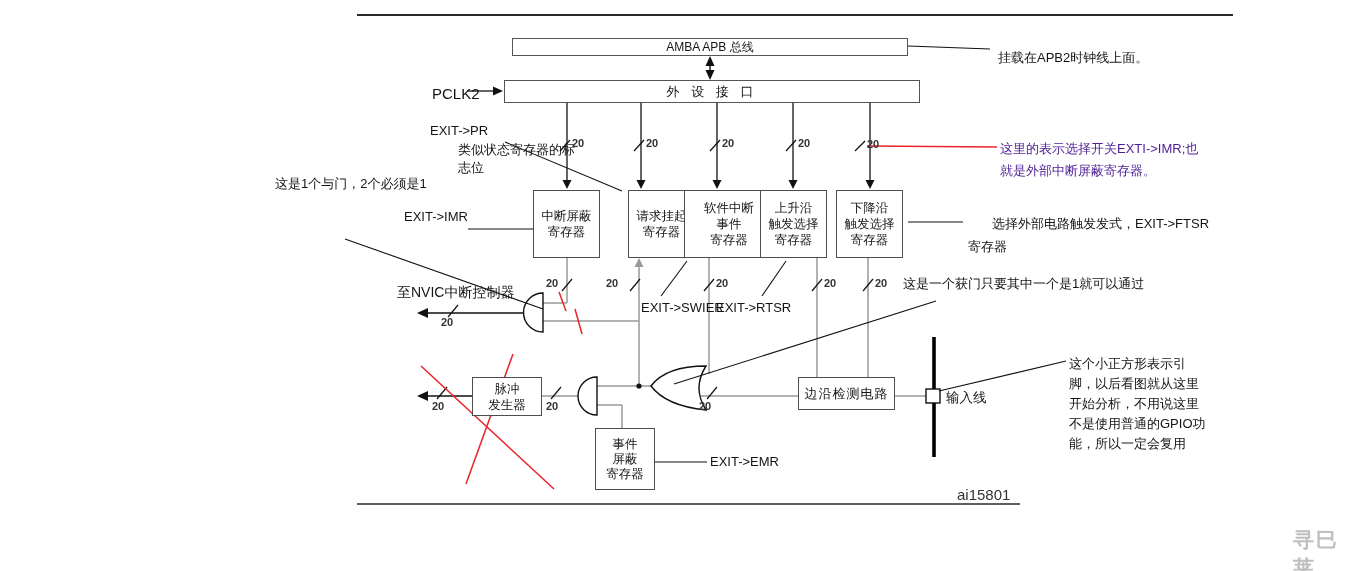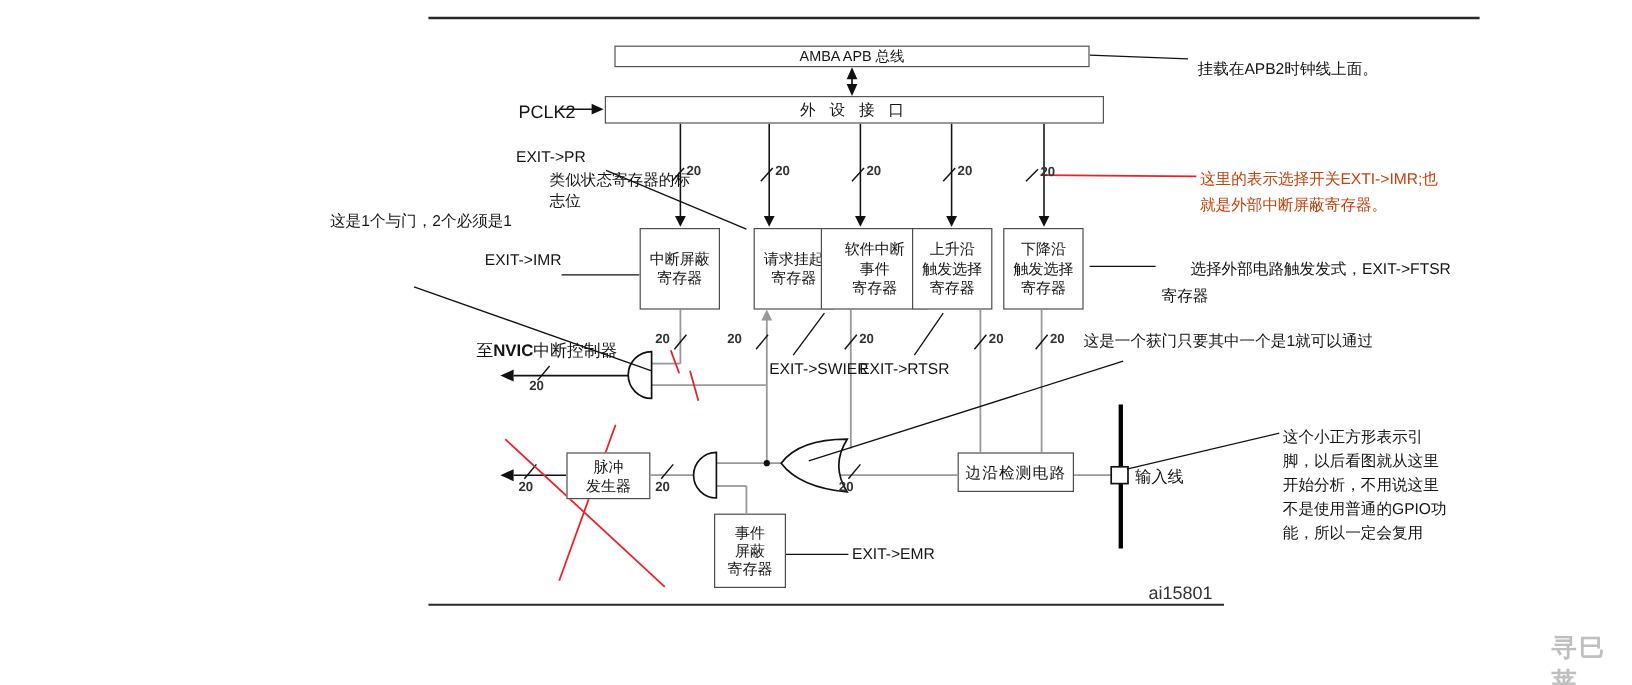--- a/index.html
+++ b/index.html
@@ -13,7 +13,7 @@
        align-items:center;justify-content:center;font-size:13px;color:#151515;box-sizing:border-box;}
   .lbl{position:absolute;white-space:nowrap;font-size:13px;color:#141414;}
   .n20{position:absolute;white-space:nowrap;font-size:11px;color:#333;font-weight:bold;}
-  .red{color:#c2410c;}
+  .red{color:#4c1d95;}
   .wm{position:absolute;font-size:21px;font-weight:bold;color:#bfbfbf;letter-spacing:2px;}
   .small{font-size:15px;}
   b{font-weight:bold;}

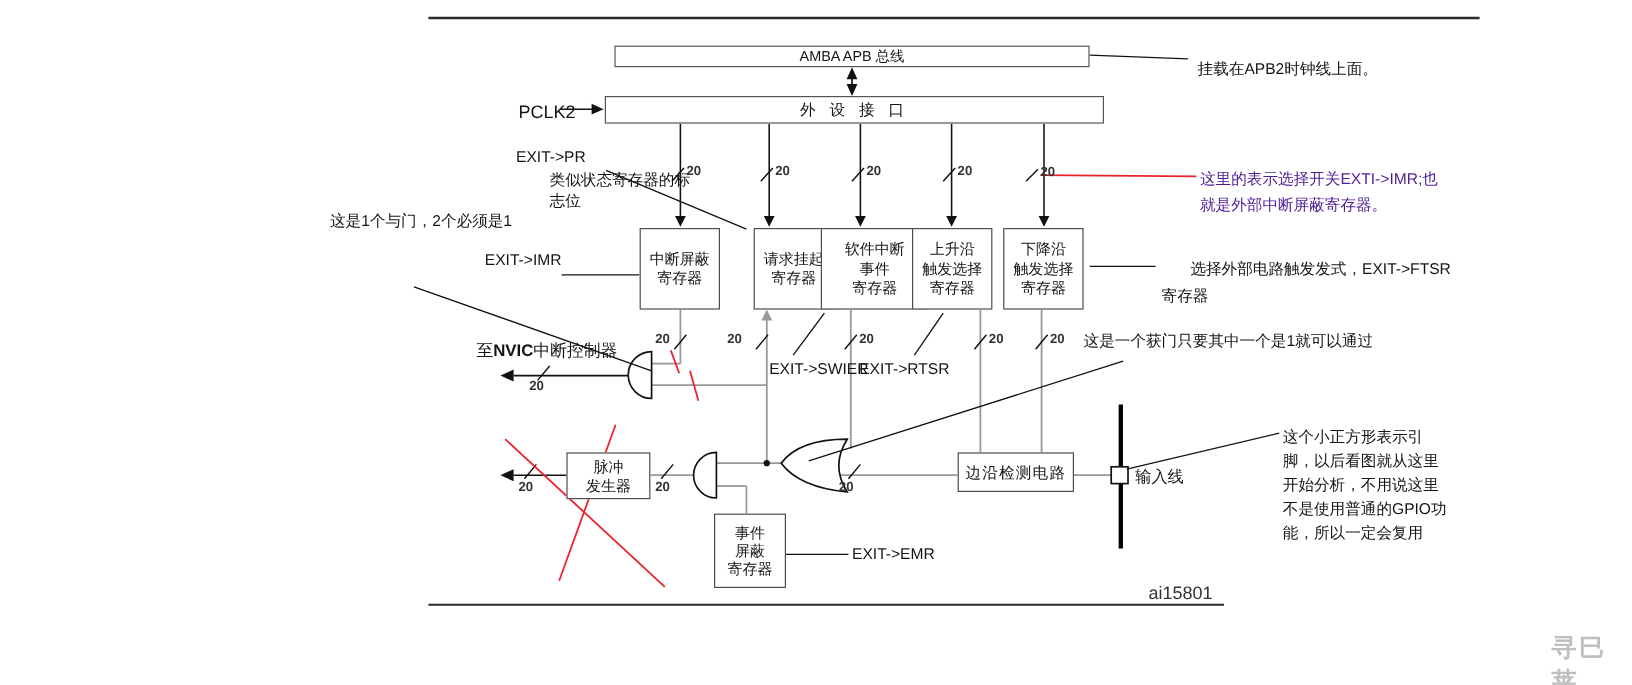--- a/index.html
+++ b/index.html
@@ -16,7 +16,7 @@
   .red{color:#4c1d95;}
   .wm{position:absolute;font-size:21px;font-weight:bold;color:#bfbfbf;letter-spacing:2px;}
   .small{font-size:15px;}
-  b{font-weight:bold;}
+  b{font-weight:normal;}
 </style>
 </head>
 <body>

